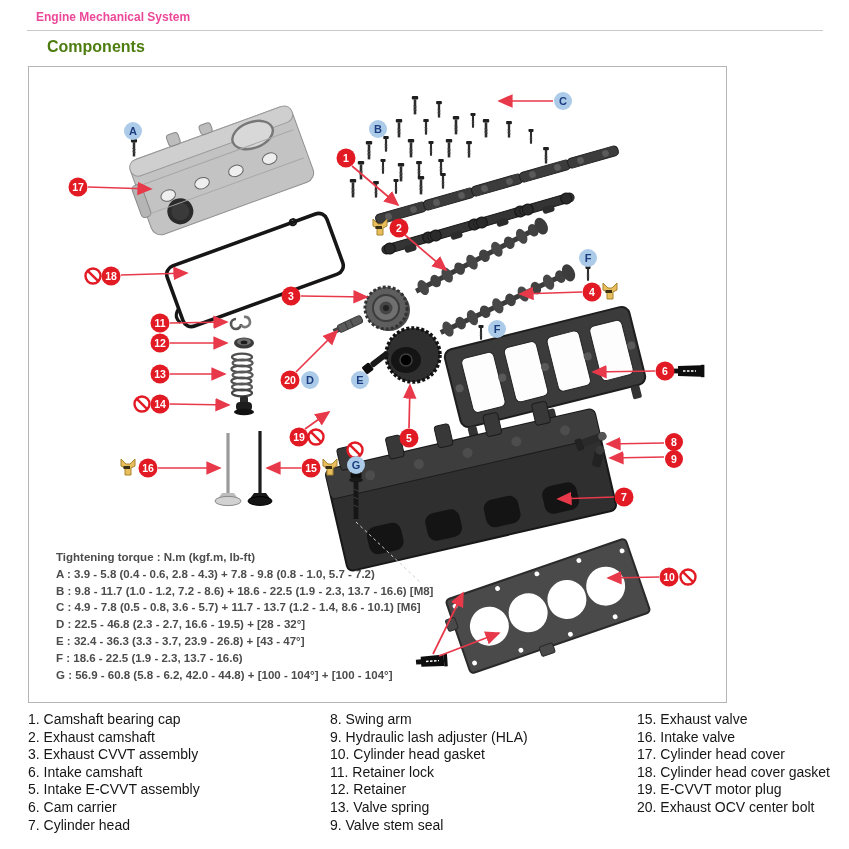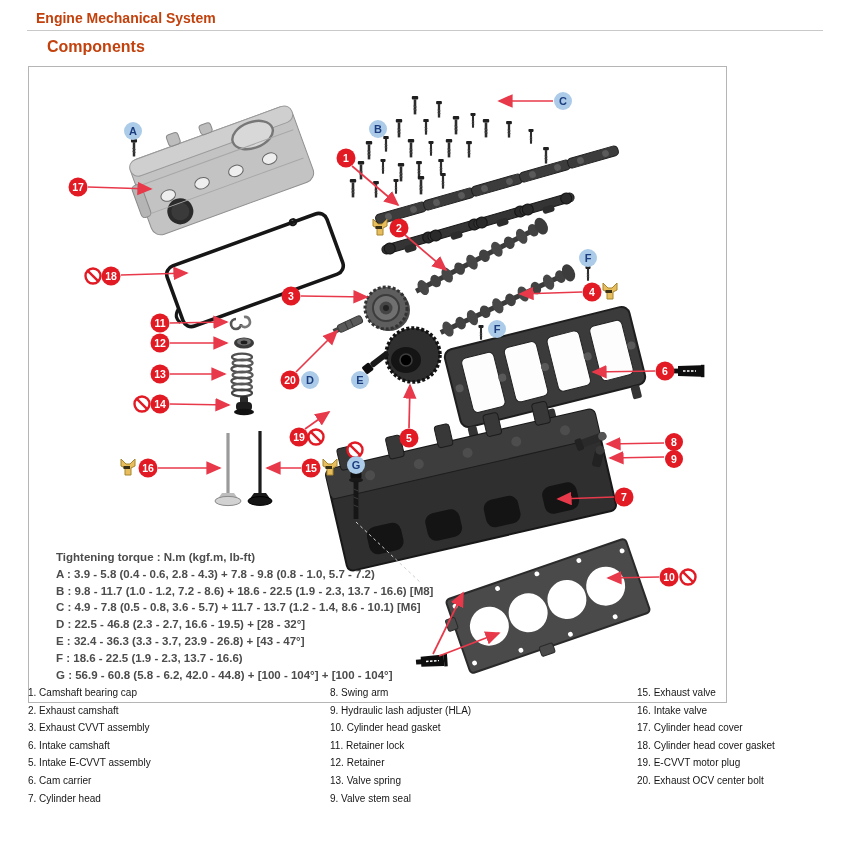--- a/index.html
+++ b/index.html
@@ -4,7 +4,7 @@
 <style>
   html,body{margin:0;padding:0;background:#fff;}
   body{width:849px;height:849px;position:relative;font-family:"Liberation Sans",sans-serif;color:#111;}
-  .breadcrumb{position:absolute;left:36px;top:10px;font-size:14px;font-weight:bold;color:#c2410c;}
+  .breadcrumb{position:absolute;left:36px;top:10px;font-size:12px;font-weight:bold;color:#ec4899;}
   .rule{position:absolute;left:27px;top:30px;width:796px;height:1px;background:#c9c9c9;}
   .page-title{position:absolute;left:47px;top:38px;margin:0;font-size:16px;font-weight:bold;color:#c2410c;}
   .diagram-box{position:absolute;left:28px;top:66px;width:697px;height:635px;border:1px solid #b5b5b5;background:#fff;}

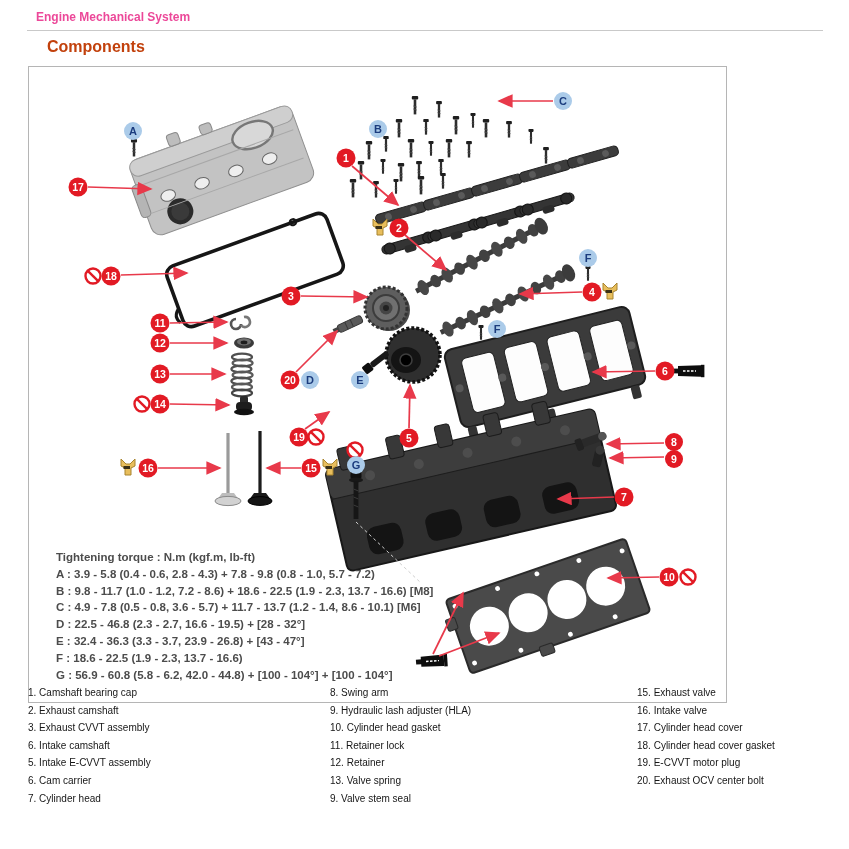--- a/index.html
+++ b/index.html
@@ -6,7 +6,7 @@
   body{width:849px;height:849px;position:relative;font-family:"Liberation Sans",sans-serif;color:#111;}
   .breadcrumb{position:absolute;left:36px;top:10px;font-size:12px;font-weight:bold;color:#ec4899;}
   .rule{position:absolute;left:27px;top:30px;width:796px;height:1px;background:#c9c9c9;}
-  .page-title{position:absolute;left:47px;top:38px;margin:0;font-size:16px;font-weight:bold;color:#c2410c;}
+  .page-title{position:absolute;left:47px;top:38px;margin:0;font-size:16px;font-weight:bold;color:#4d7c0f;}
   .diagram-box{position:absolute;left:28px;top:66px;width:697px;height:635px;border:1px solid #b5b5b5;background:#fff;}
   .diagram-box svg{position:absolute;left:0;top:0;}
   svg text{font-family:"Liberation Sans",sans-serif;}

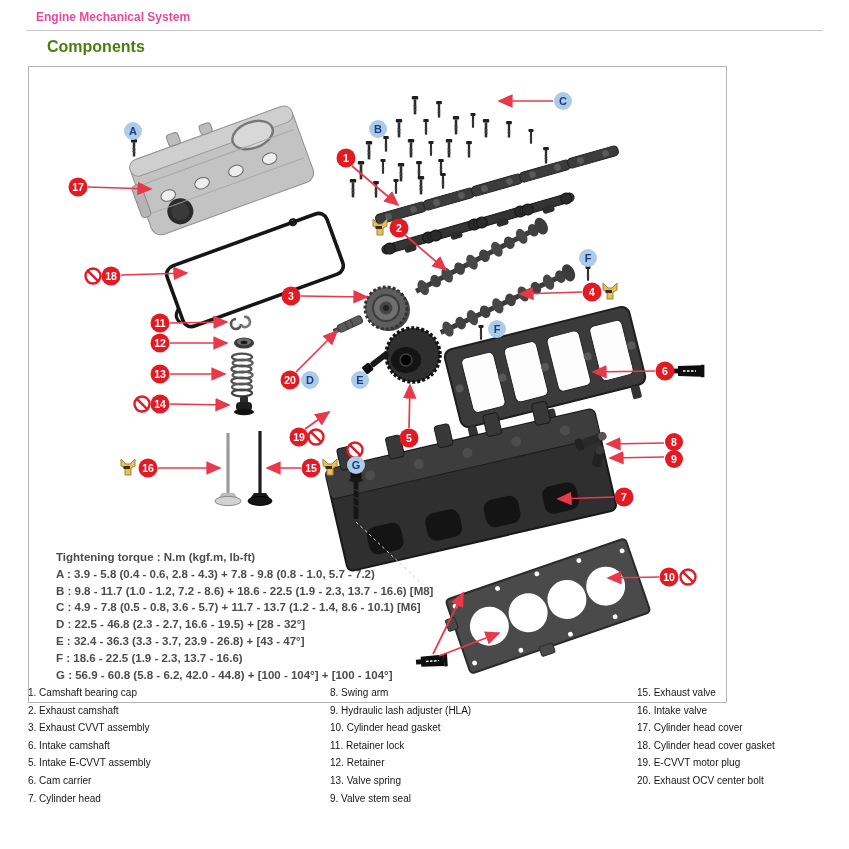--- a/index.html
+++ b/index.html
@@ -13,7 +13,7 @@
   .num-callout text{font-size:10.5px;font-weight:bold;fill:#fff;text-anchor:middle;}
   .ltr-callout text{font-size:11px;font-weight:bold;fill:#1b3c7e;text-anchor:middle;}
   .torque{position:absolute;left:27px;top:482px;font-size:11.5px;font-weight:bold;color:#4c4c4c;line-height:16.8px;white-space:nowrap;}
-  .legend-col{position:absolute;top:684px;font-size:10px;color:#161616;line-height:17.6px;white-space:nowrap;}
+  .legend-col{position:absolute;top:711px;font-size:14px;color:#161616;line-height:17.6px;white-space:nowrap;}
   .legend-col.c1{left:28px;}
   .legend-col.c2{left:330px;}
   .legend-col.c3{left:637px;}

